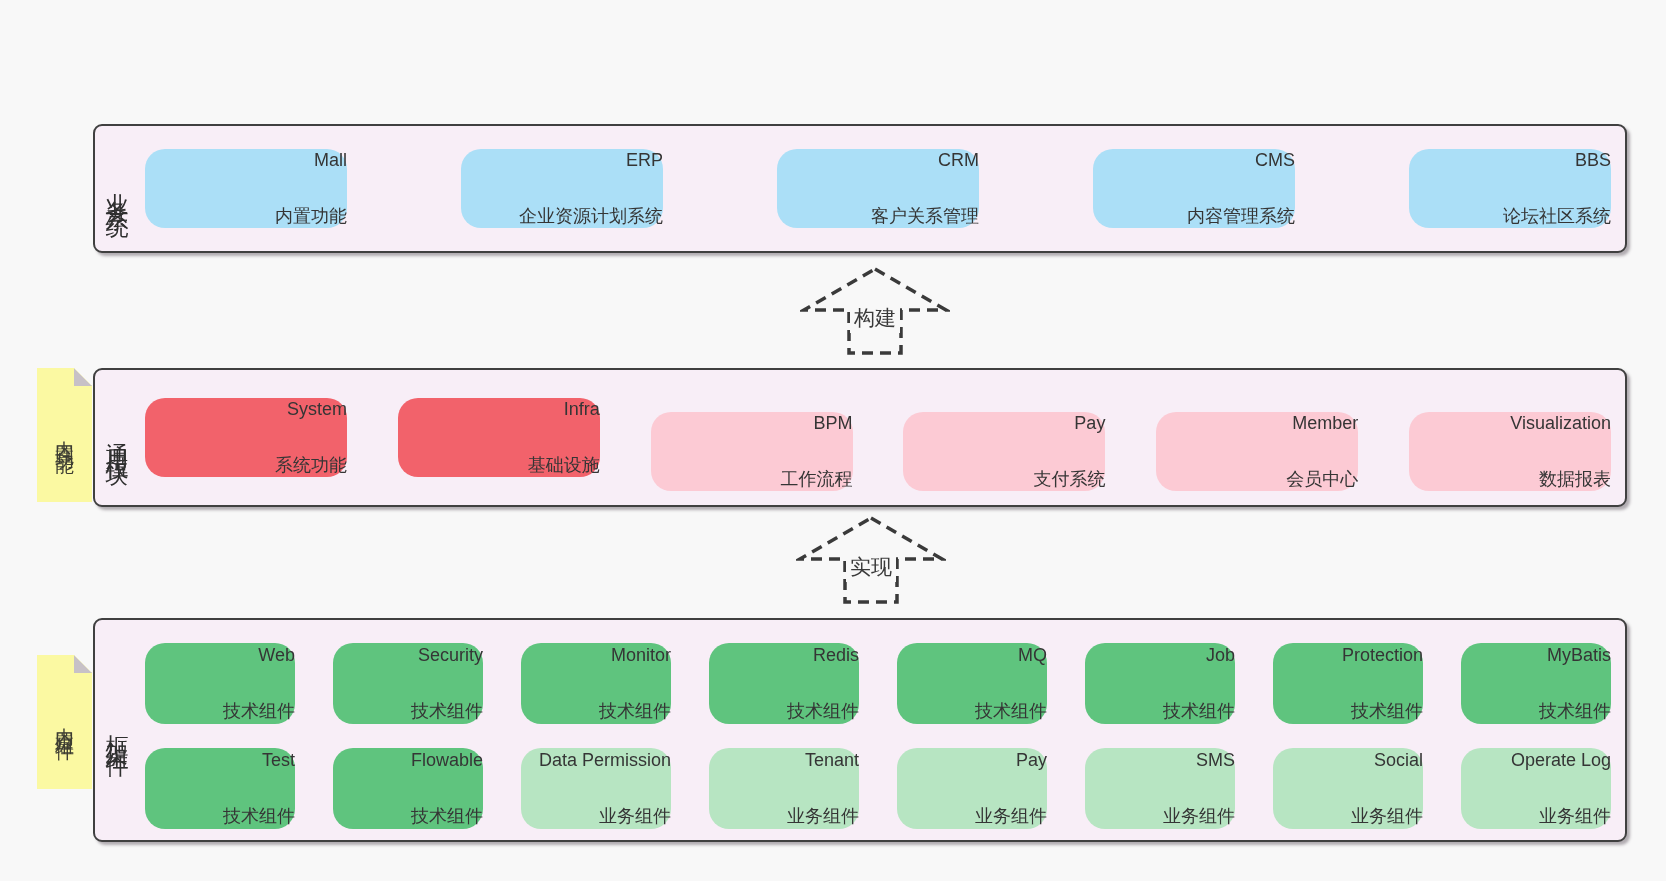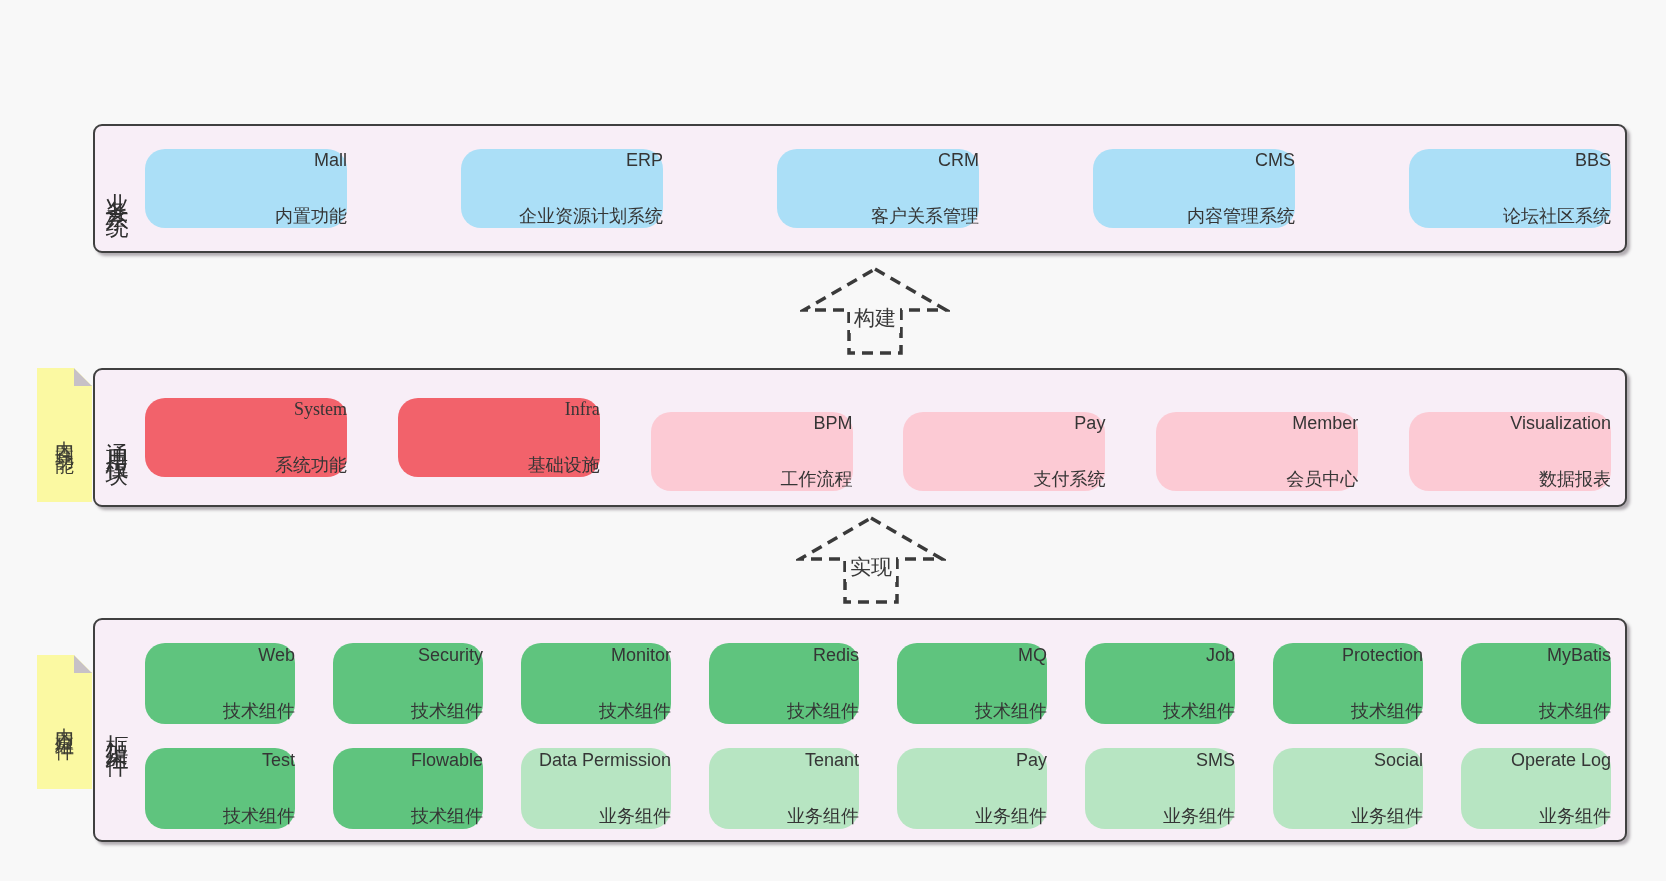--- a/index.html
+++ b/index.html
@@ -40,7 +40,7 @@
   .wide{width:202px;height:79px;}
   .small{width:150px;height:81px;}
   .blue{background:#abdff7;}
-  .red{background:#f2626b;font-family:Liberation Serif, serif;}
+  .red{background:#f2626b;}
   .pink{background:#fccad4;margin-top:28px;}
   .green{background:#5fc47e;}
   .lgreen{background:#b7e5c2;}

